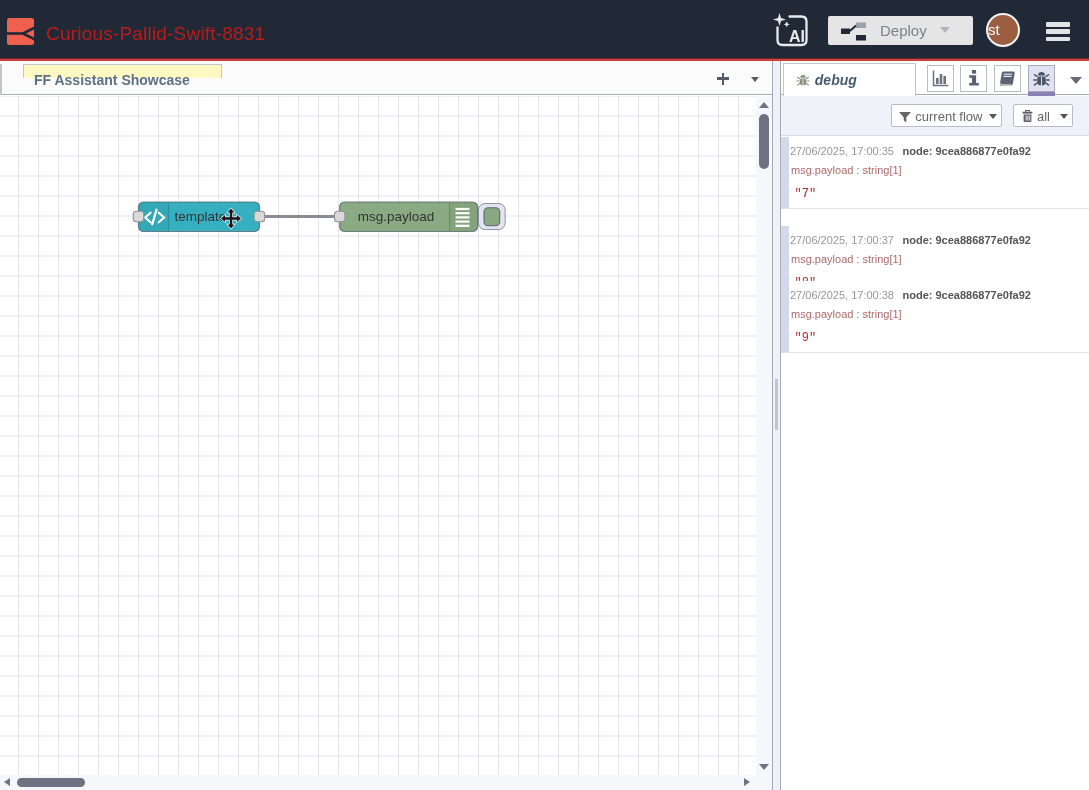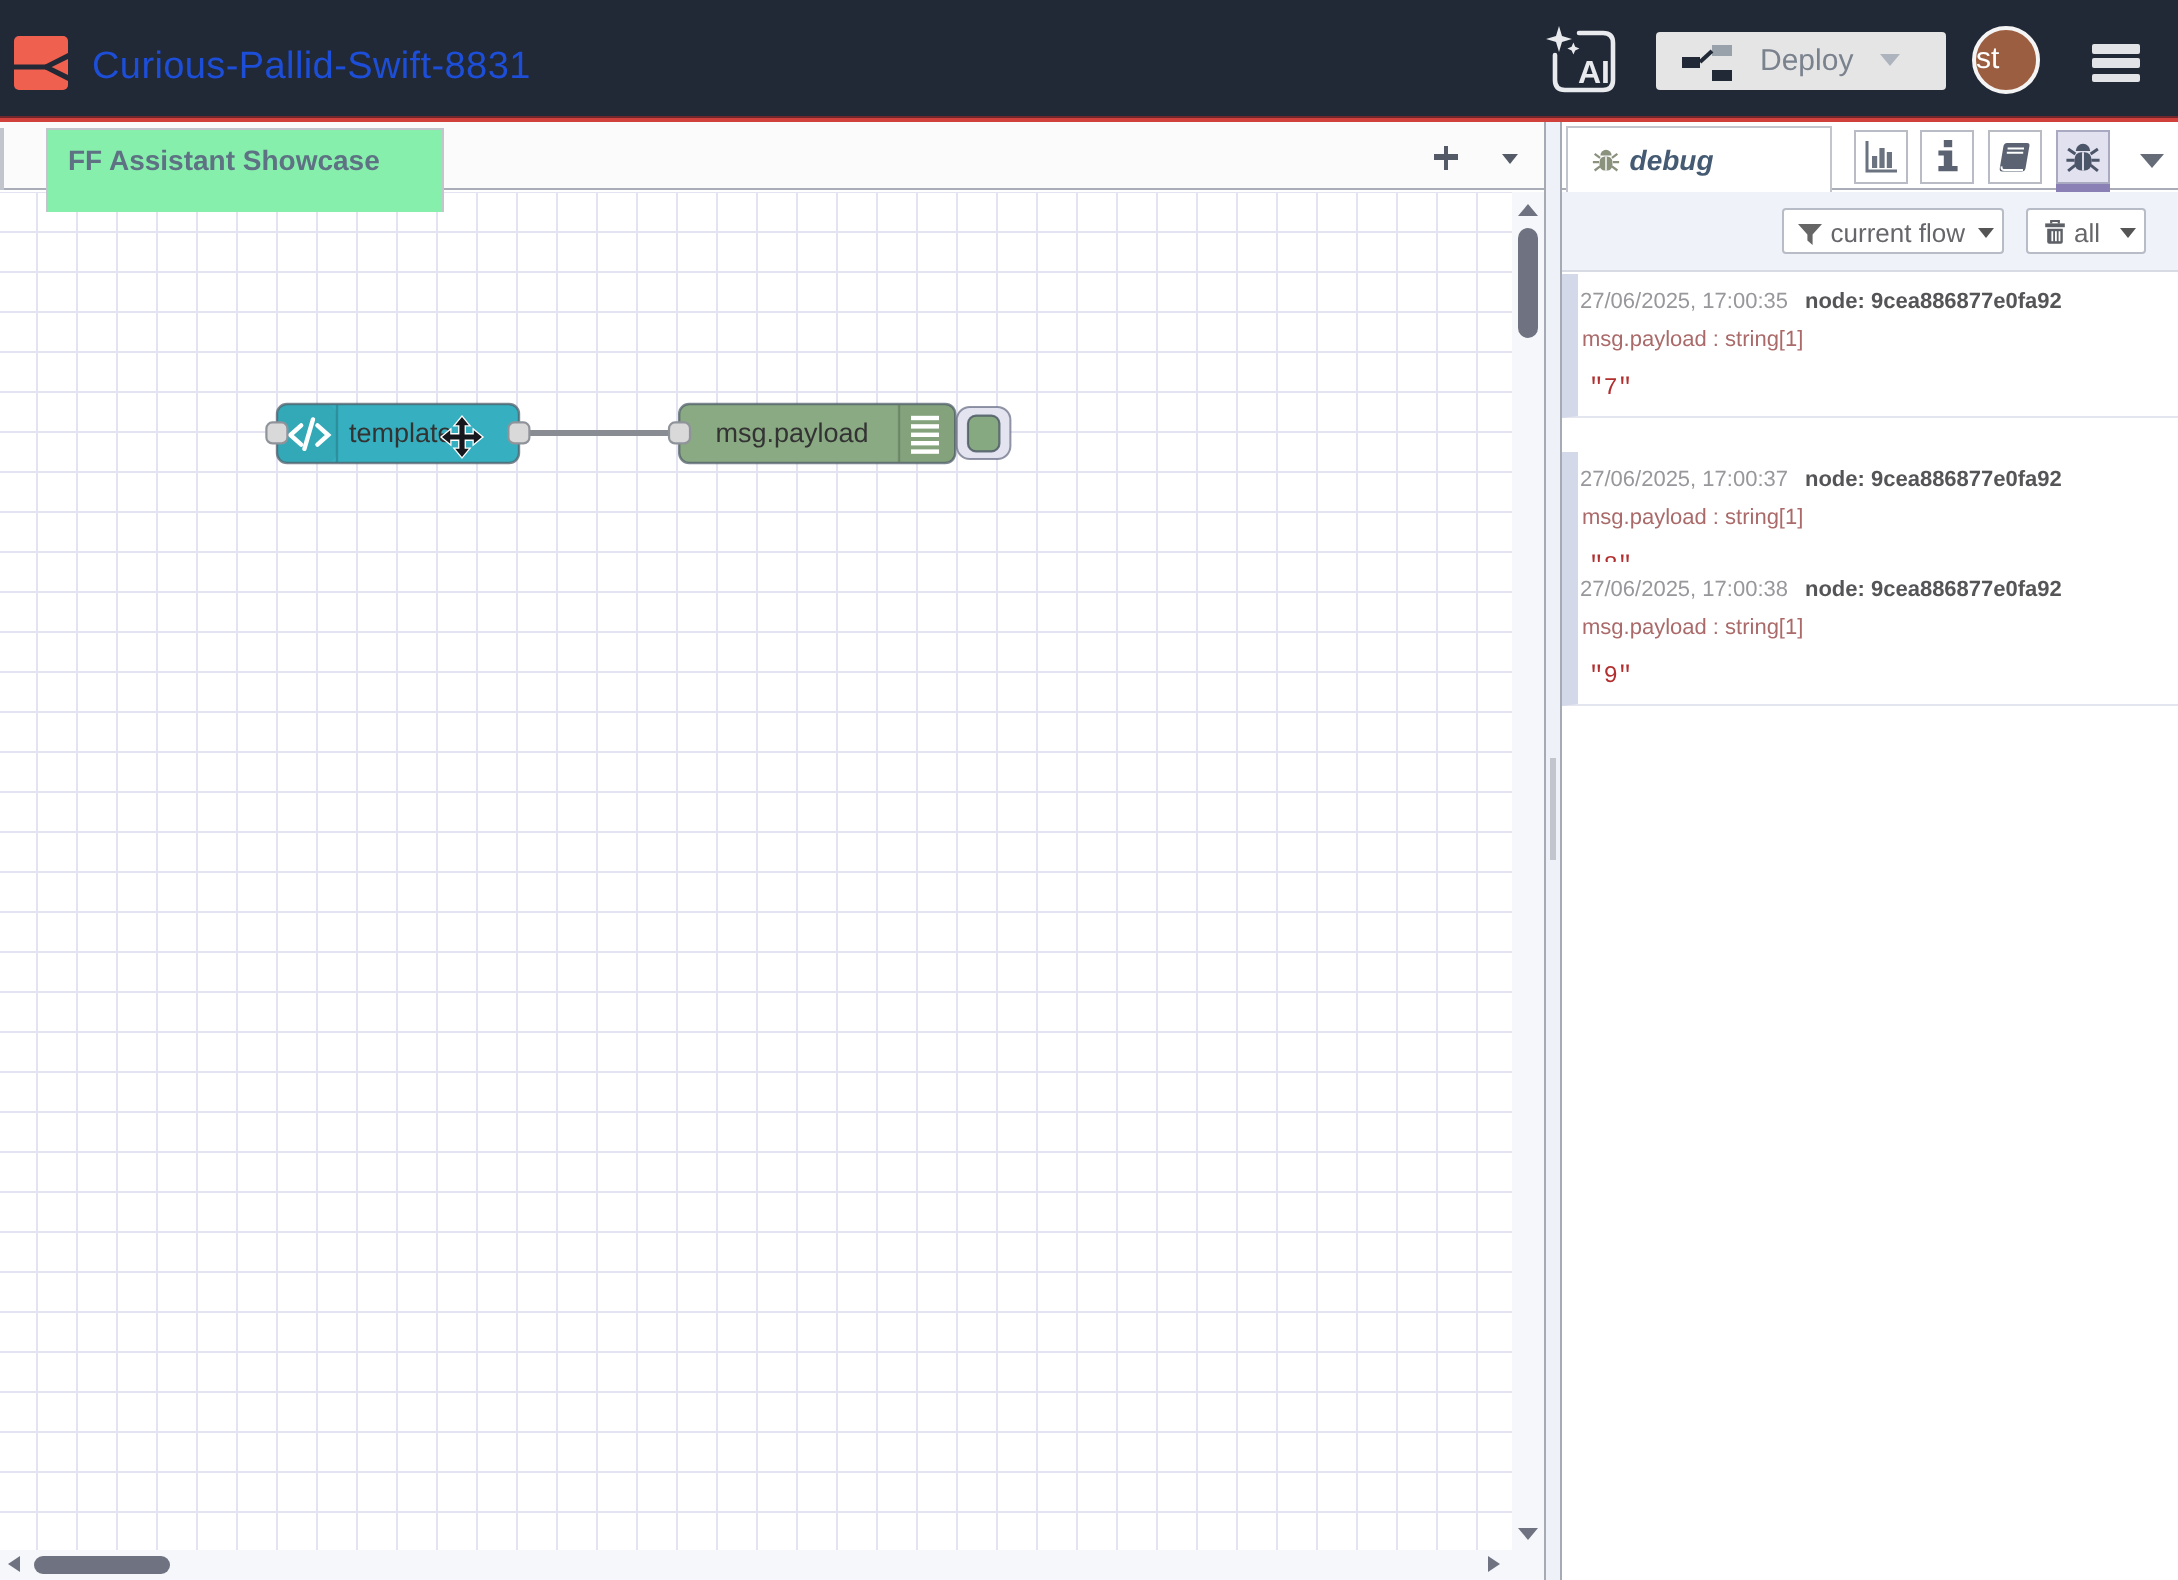--- a/index.html
+++ b/index.html
@@ -11,7 +11,7 @@
   #redline1 { position:absolute; left:0; top:57.5px; width:1089px; height:1px; background:#71262c; }
   #redline2 { position:absolute; left:0; top:58.5px; width:1089px; height:2px; background:#d0413c; }
   #redline3 { position:absolute; left:0; top:60.5px; width:1089px; height:1px; background:#b9bdc9; }
-  #title { position:absolute; left:46px; top:22.5px; font-size:19px; color:#1d4ed8; letter-spacing:0.2px; }
+  #title { position:absolute; left:46px; top:22.5px; font-size:19px; color:#b91c1c; letter-spacing:0.2px; }
   #logo { position:absolute; left:7px; top:18px; }
   #aiicon { position:absolute; left:772px; top:10px; }
   #deploy { position:absolute; left:828px; top:16px; width:145px; height:29px; background:#e5e5e5; border-radius:2px; }

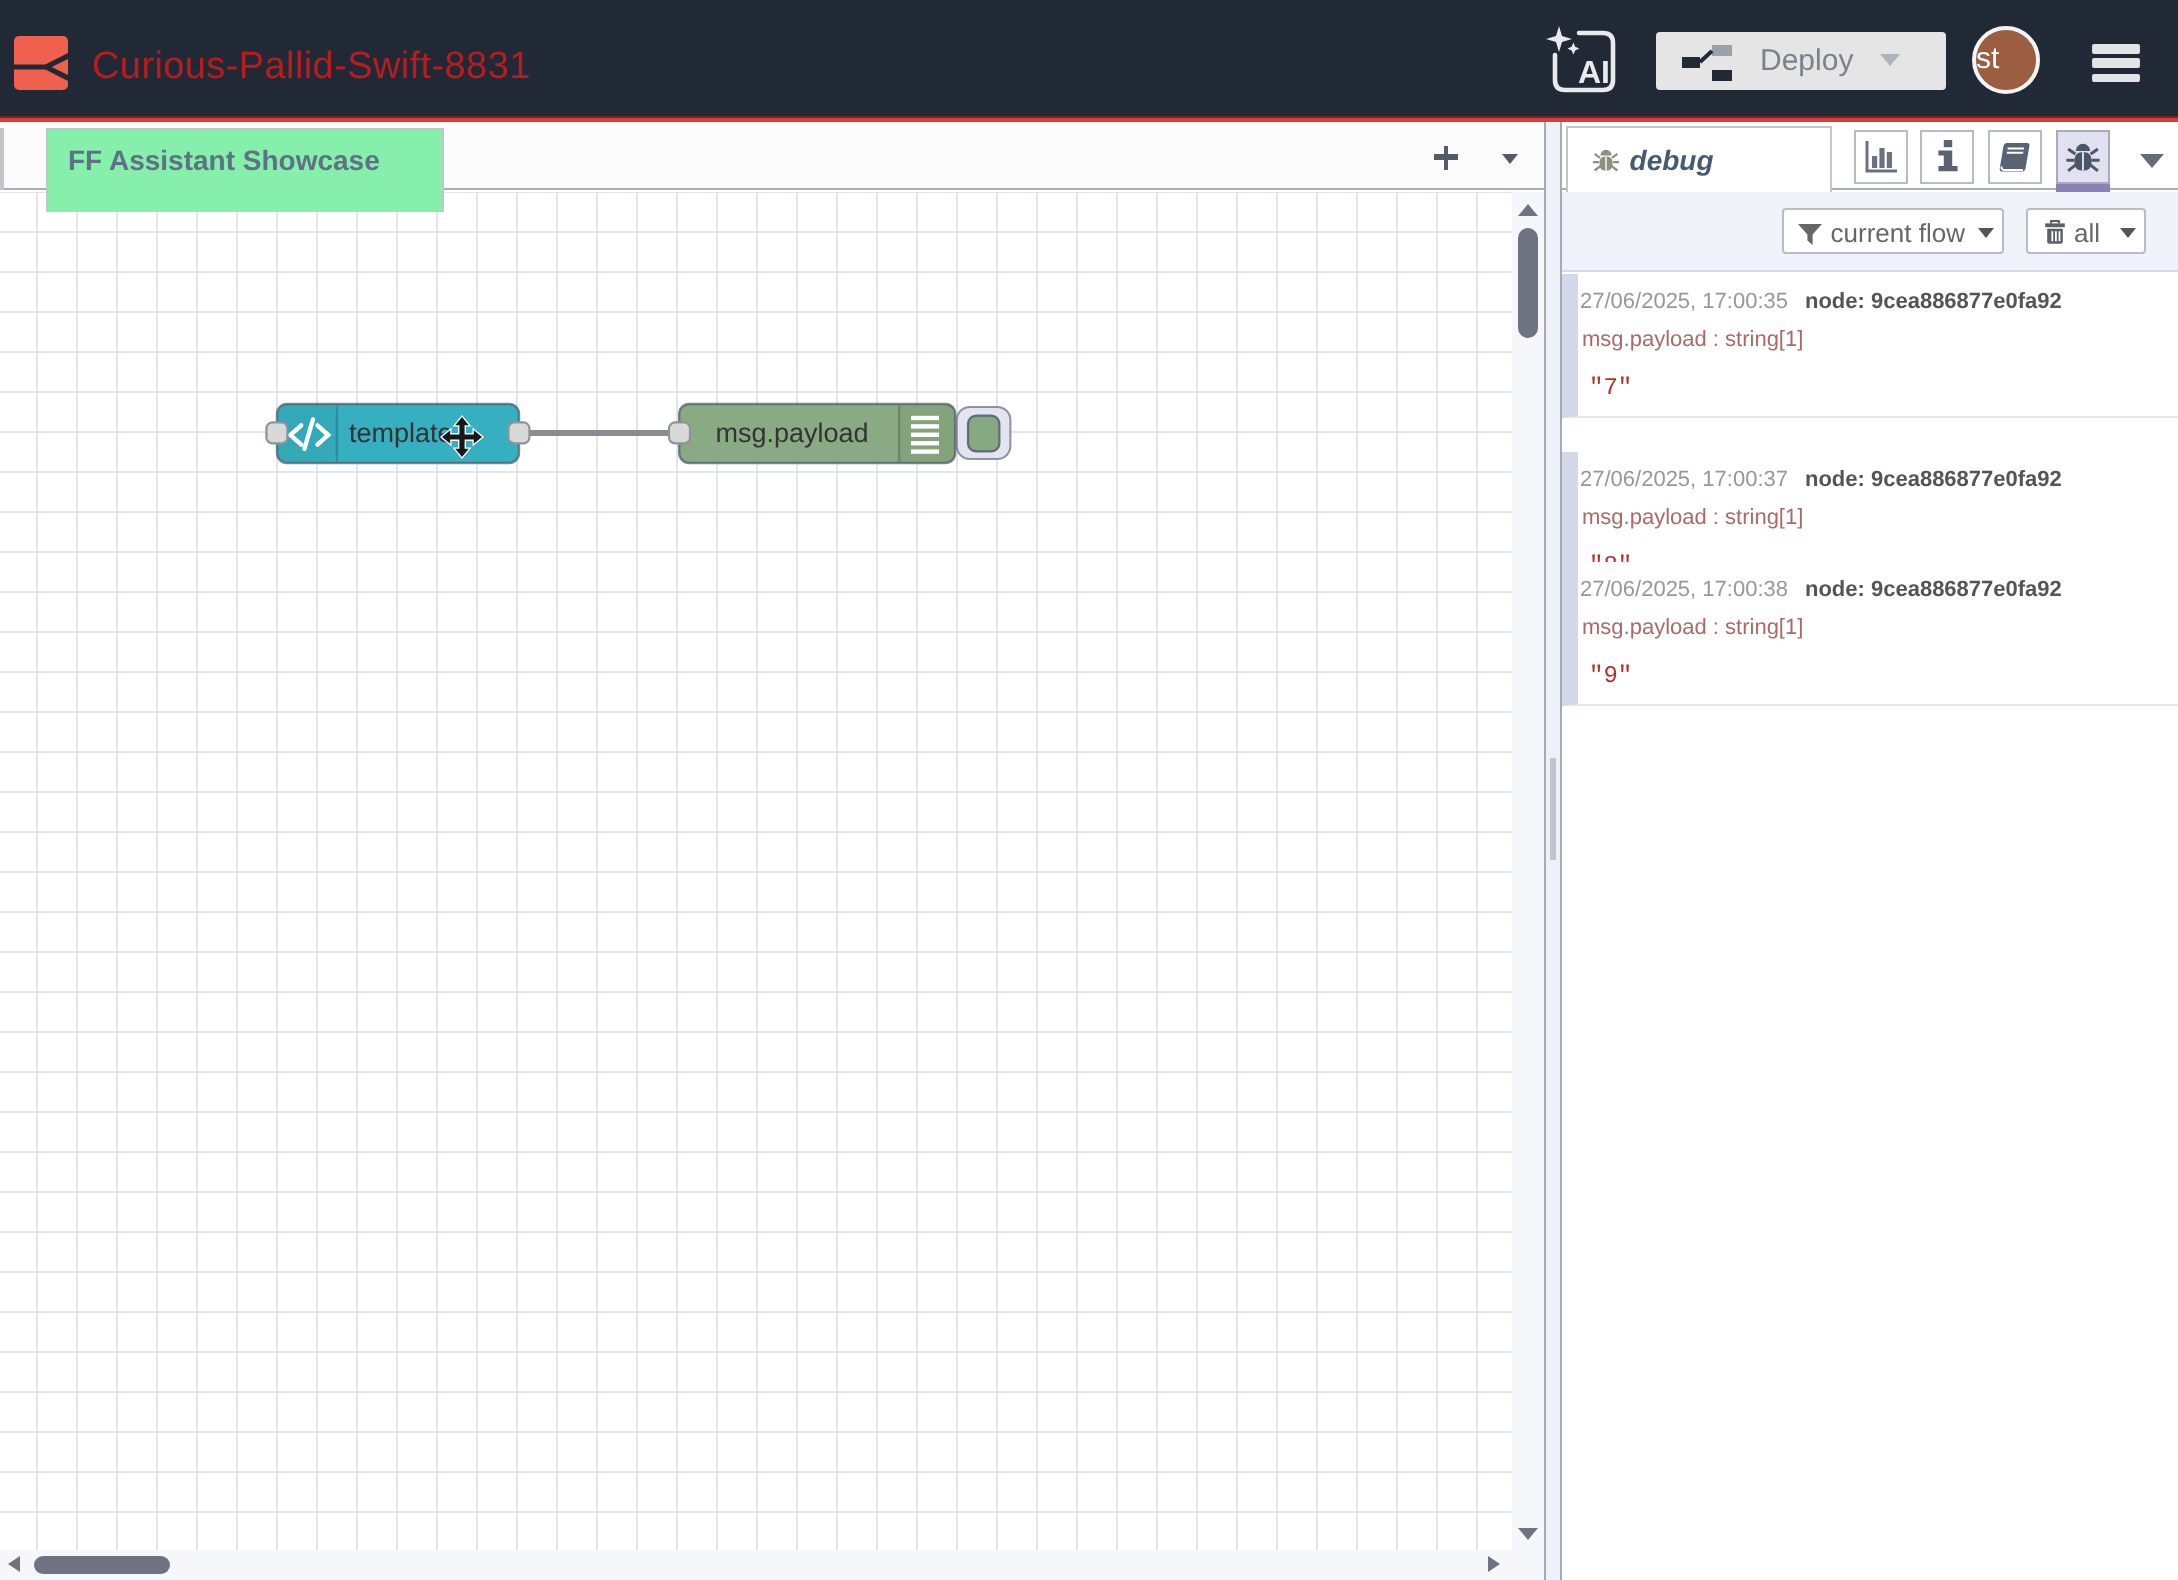--- a/index.html
+++ b/index.html
@@ -22,7 +22,7 @@
 
   
   #wtabbar { position:absolute; left:0; top:61px; width:771.5px; height:34px; background:#fbfbfc; border-bottom:1.5px solid #a9adb8; }
-  #wtab { position:absolute; left:22.5px; top:64px; width:199.5px; height:42px; background:#86efac; border:1px solid #c3c5cc; border-bottom:none; z-index:3; }
+  #wtab { position:absolute; left:22.5px; top:64px; width:199.5px; height:14px; background:#fef9c3; border:1px solid #c3c5cc; border-bottom:none; z-index:3; }
   #wtab span { position:absolute; left:10.5px; top:7px; font-size:14px; font-weight:bold; color:#5e7284; }
   #wtabfrag { position:absolute; left:0; top:64px; width:1.5px; height:31px; background:#c3c5cc; }
   #plusicon { position:absolute; left:717px; top:72.5px; width:12px; height:12px; }

